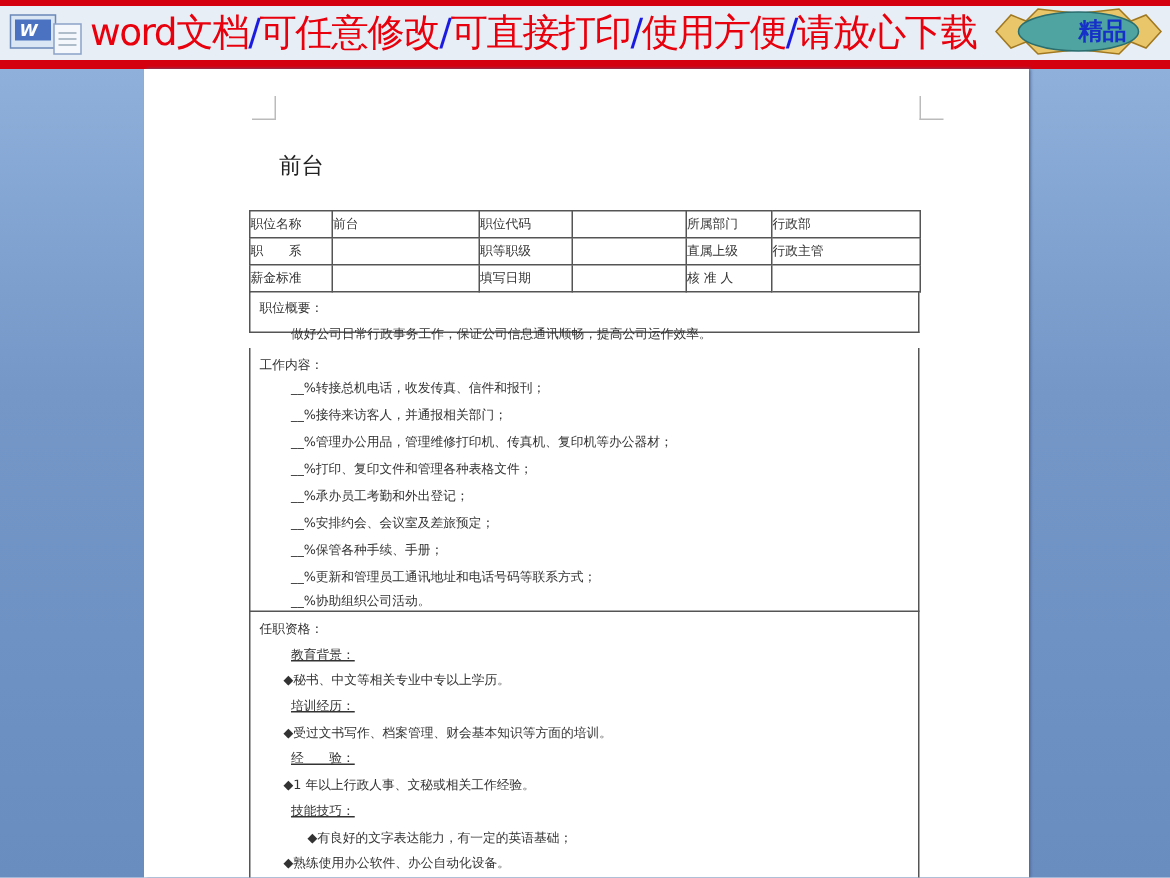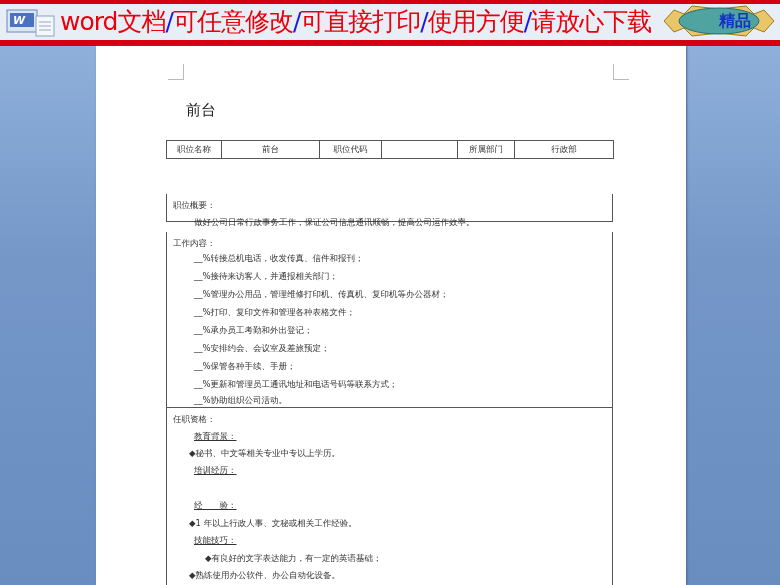--- a/index.html
+++ b/index.html
@@ -16,7 +16,7 @@
 .crop{position:absolute;width:16px;height:16px;border-color:#bbb;border-style:solid}
 .title{position:absolute;left:186px;top:101px;font-size:15px;color:#222;font-family:"DejaVu Serif",serif}
 .info{position:absolute;left:166px;top:140px;border-collapse:collapse;font-size:8.5px;color:#333}
-.info td{border:1px solid #555;height:18px;text-align:center;padding:0}
+.info td{border:1px solid #555;height:18px;padding:0}
 .box{position:absolute;left:166px;width:447px;border:1px solid #555;border-top:none;font-size:8.5px;color:#333}
 .box .head{position:absolute;left:6px;top:6px}
 .line{position:absolute;left:27px;white-space:nowrap}

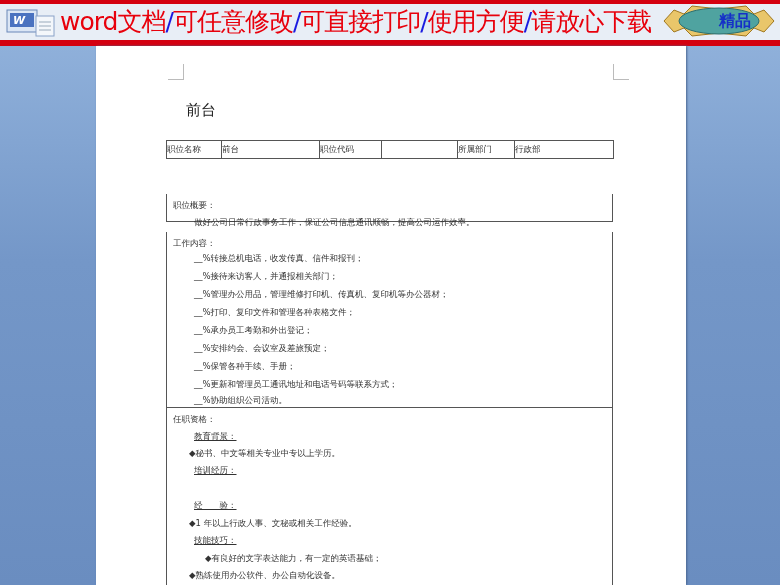--- a/index.html
+++ b/index.html
@@ -75,6 +75,14 @@
     <td>所属部门</td>
     <td>行政部</td>
   </tr>
+  <tr>
+    <td>职　　系</td>
+    <td></td>
+    <td>职等职级</td>
+    <td></td>
+    <td>直属上级</td>
+    <td>行政主管</td>
+  </tr>
 </tbody>
   </table>
 

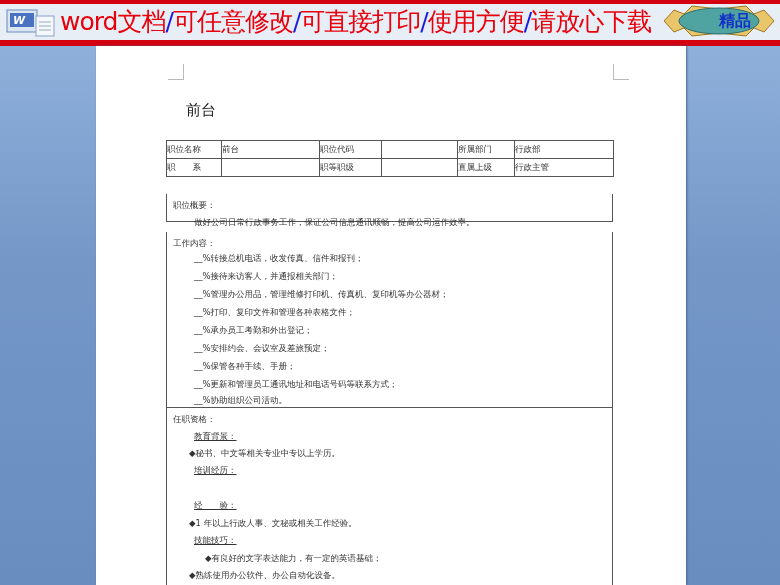--- a/index.html
+++ b/index.html
@@ -83,6 +83,14 @@
     <td>直属上级</td>
     <td>行政主管</td>
   </tr>
+  <tr>
+    <td>薪金标准</td>
+    <td></td>
+    <td>填写日期</td>
+    <td></td>
+    <td>核 准 人</td>
+    <td></td>
+  </tr>
 </tbody>
   </table>
 

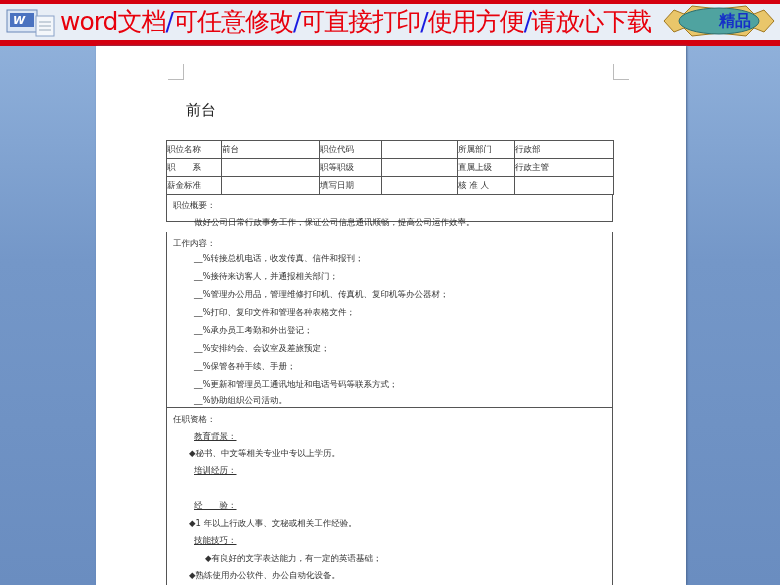--- a/index.html
+++ b/index.html
@@ -117,6 +117,7 @@
   <div class="line ul" style="top:23px">教育背景：</div>
   <div class="line" style="top:40px;left:22px">◆秘书、中文等相关专业中专以上学历。</div>
   <div class="line ul" style="top:57px">培训经历：</div>
+  <div class="line" style="top:75px;left:22px">◆受过文书写作、档案管理、财会基本知识等方面的培训。</div>
   <div class="line ul" style="top:92px">经　　验：</div>
   <div class="line" style="top:110px;left:22px">◆1 年以上行政人事、文秘或相关工作经验。</div>
   <div class="line ul" style="top:127px">技能技巧：</div>

